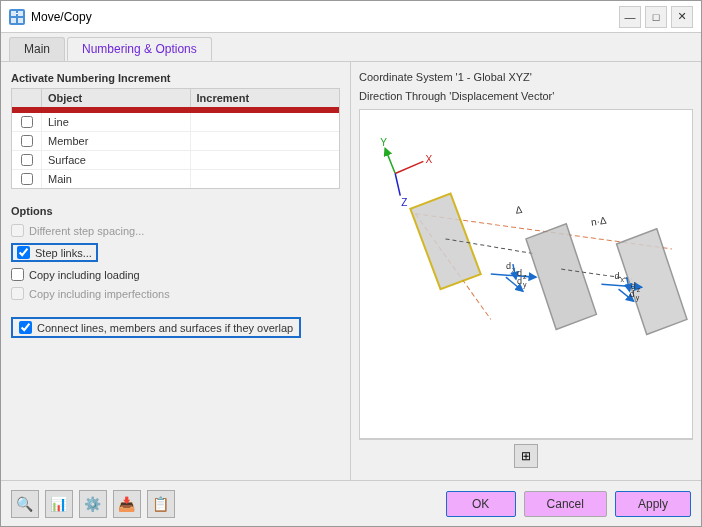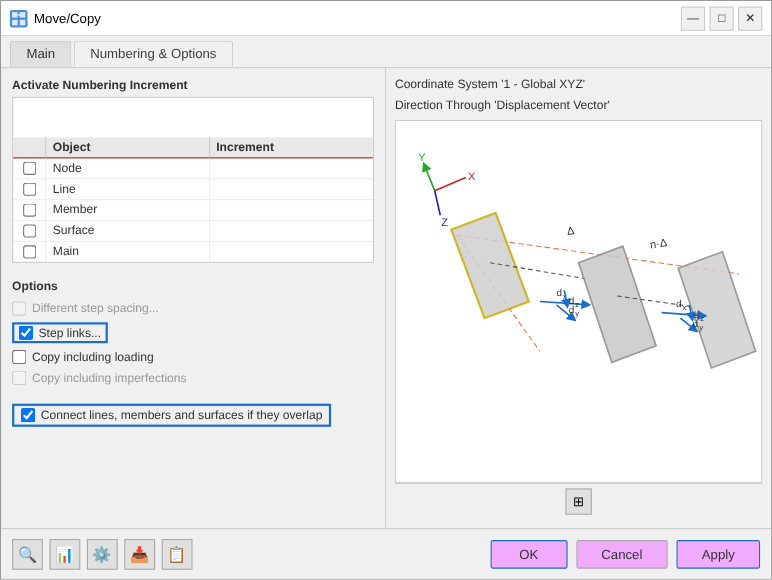--- a/index.html
+++ b/index.html
@@ -86,7 +86,7 @@
     .tab.active {
       background: #f0f0f0;
       border-bottom: 1px solid #f0f0f0;
-      color: #404040;
+      color: #6d28d9;
       font-weight: normal;
       padding-left: 14px;
     }

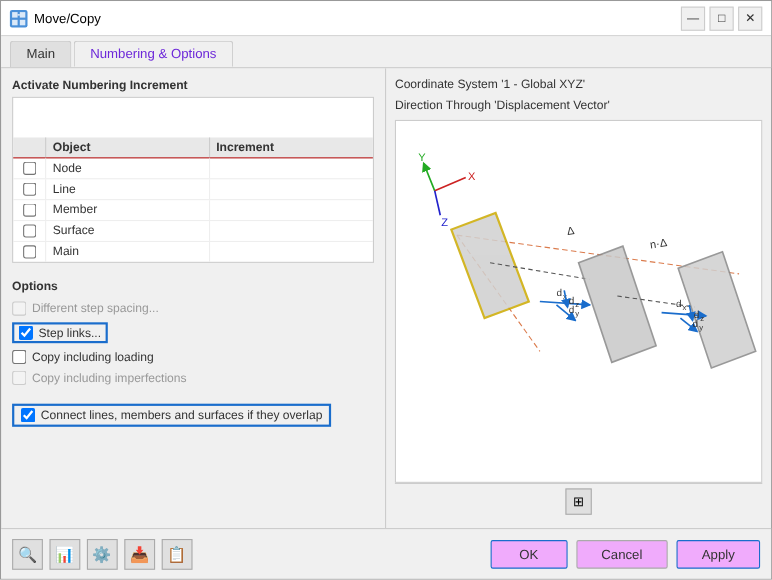--- a/index.html
+++ b/index.html
@@ -122,8 +122,7 @@
       display: grid;
       grid-template-columns: 30px 1fr 1fr;
       background: #e8e8e8;
-      border-bottom: 1px solid #b91c1c;
-      margin-top: 36px;
+      border-bottom: 6px solid #b91c1c;
     }
     .table-header-cell {
       padding: 3px 6px;

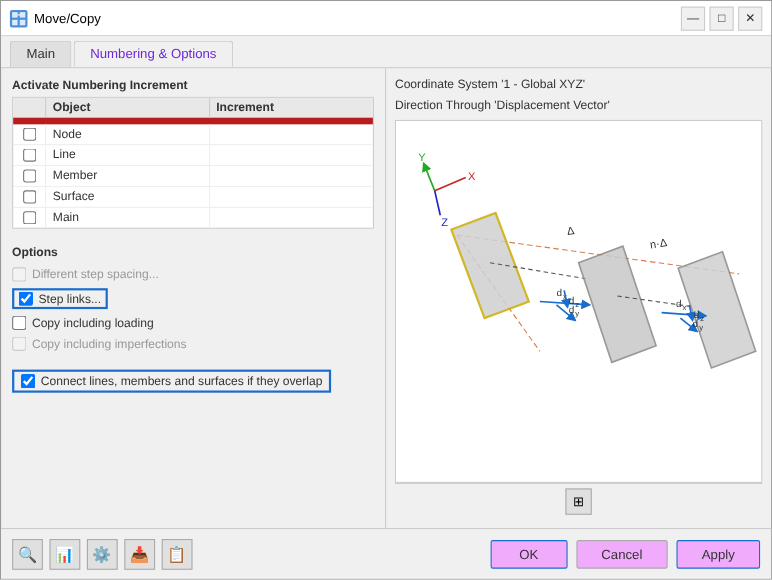--- a/index.html
+++ b/index.html
@@ -331,13 +331,6 @@
             <div class="table-cell check-cell">
                 <input type="checkbox" style="">
               </div>
-            <div class="table-cell">Node</div>
-            <div class="table-cell"></div>
-          </div>
-          <div class="table-row">
-            <div class="table-cell check-cell">
-                <input type="checkbox" style="">
-              </div>
             <div class="table-cell">Line</div>
             <div class="table-cell"></div>
           </div>

